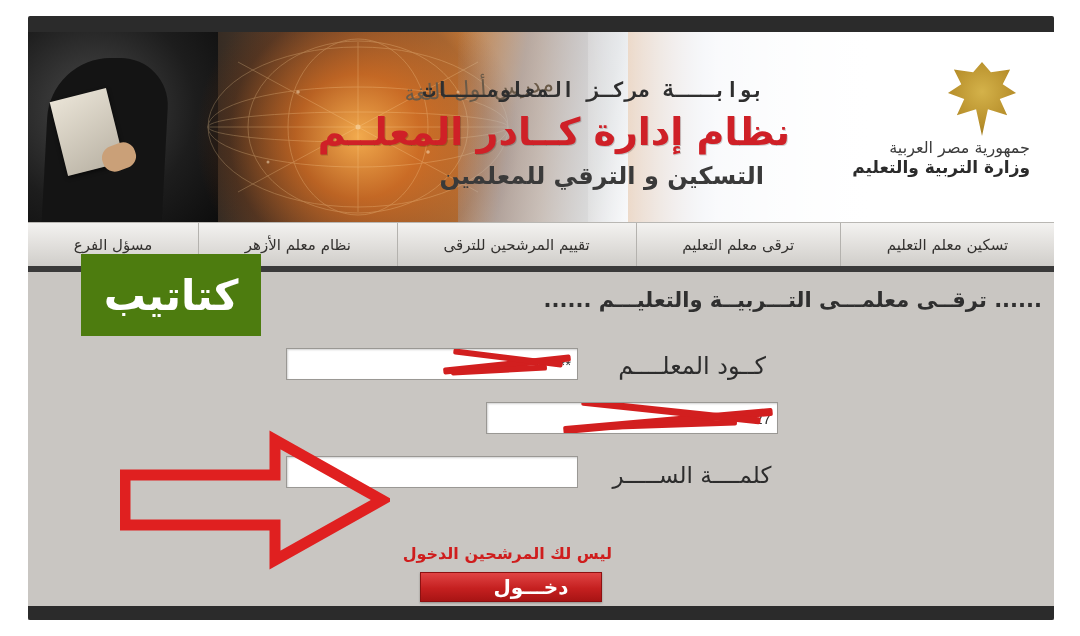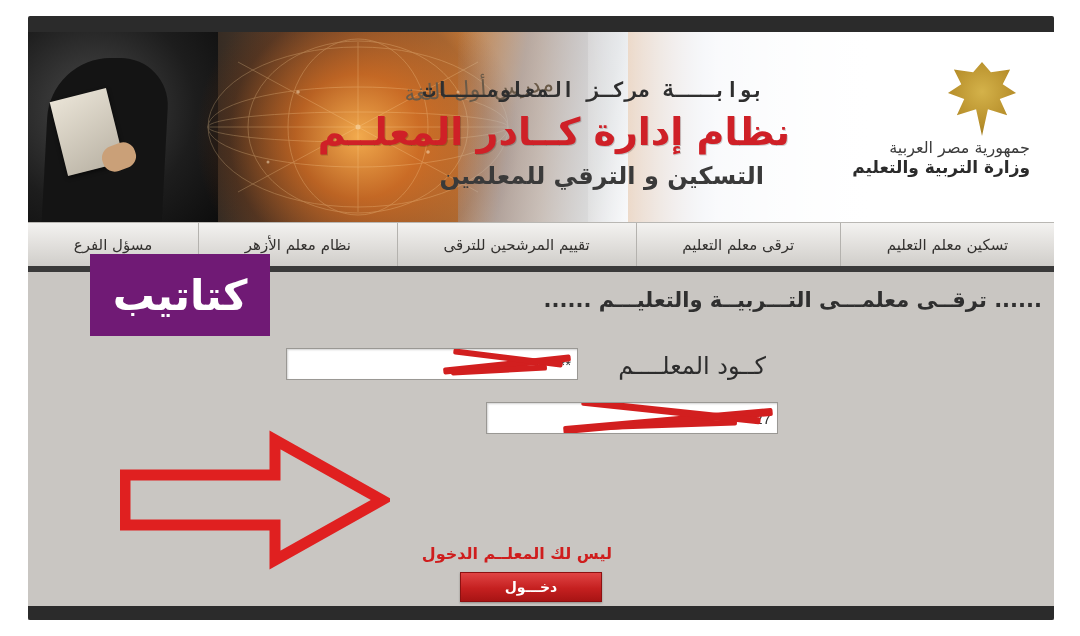--- a/index.html
+++ b/index.html
@@ -191,9 +191,9 @@
   }
   
   .watermark{
-    position:absolute;left:90px;top:254px;
+    position:absolute;left:81px;top:254px;
     width:180px;height:82px;
-    background:#701a75;
+    background:#4d7c0f;
     display:flex;align-items:center;justify-content:center;
     color:#ffffff;font-size:42px;font-weight:bold;letter-spacing:1px;
   }

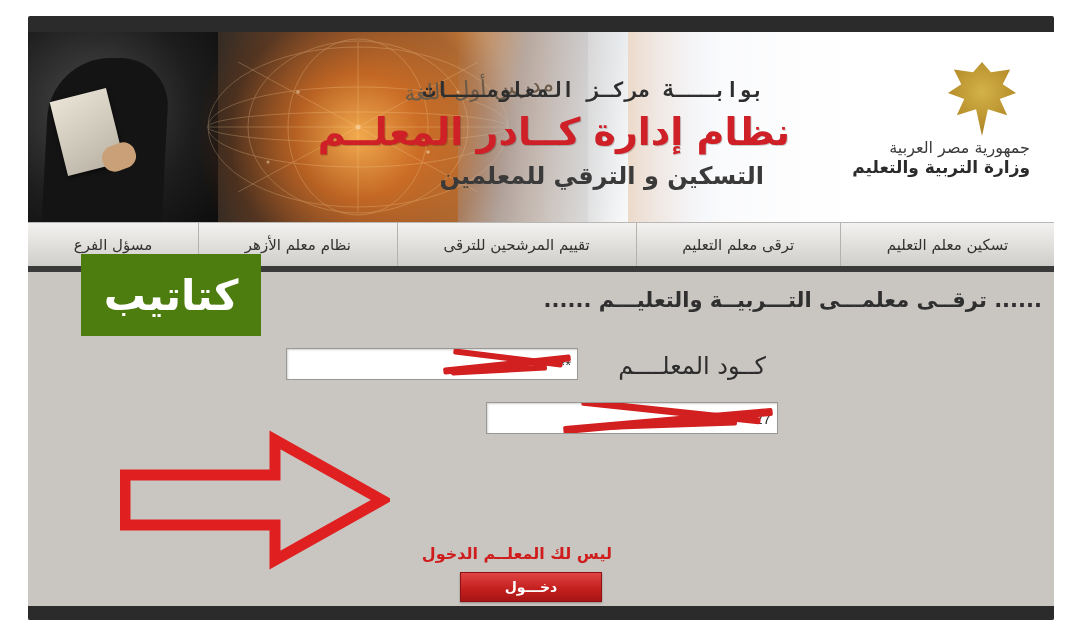--- a/index.html
+++ b/index.html
@@ -290,6 +290,12 @@
             </div>
           </div>
 
+          <div class="frow">
+            <div class="flabel two-line">كلمــــة الســـــر</div>
+            <div class="finput">
+              <input type="password" value="" style="">
+            </div>
+          </div>
 
         </div>
 

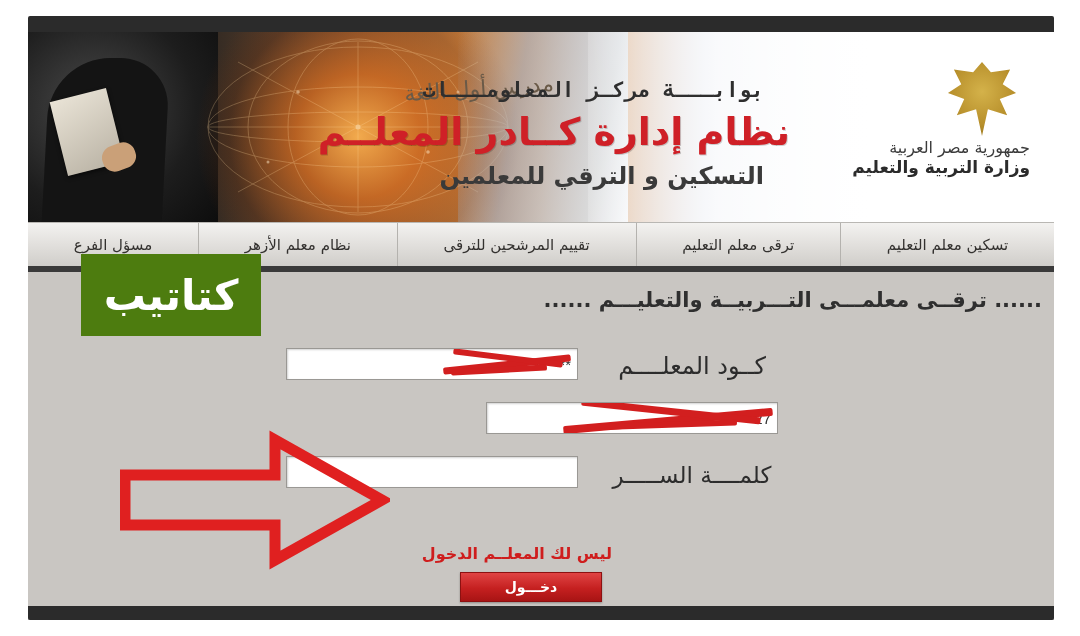--- a/index.html
+++ b/index.html
@@ -299,7 +299,7 @@
 
         </div>
 
-        <div class="err-msg">ليس لك المعلــم الدخول</div>
+        <div class="err-msg">ليس لك المرشحين الدخول</div>
 
         <div class="btn-login">دخـــول</div>
 

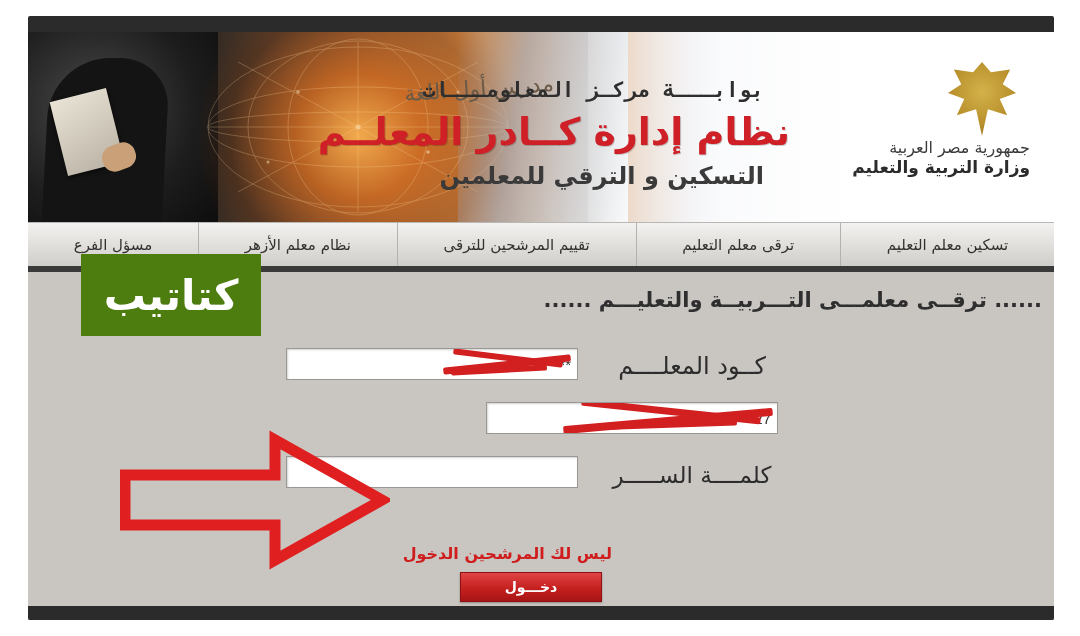--- a/index.html
+++ b/index.html
@@ -180,10 +180,11 @@
     width:140px;height:28px;
     background:linear-gradient(180deg,#e04444 0%,#c52020 55%,#a81414 100%);
     border:1px solid #8d1111;
-    color:#ffffff;font-size:14px;font-weight:bold;
+    color:#ffffff;font-size:20px;font-weight:bold;
     display:flex;align-items:center;justify-content:center;
     letter-spacing:2px;cursor:pointer;
     box-shadow:0 1px 2px rgba(0,0,0,.3);
+    padding-left:40px;
   }
   
   .arrow-annot{

